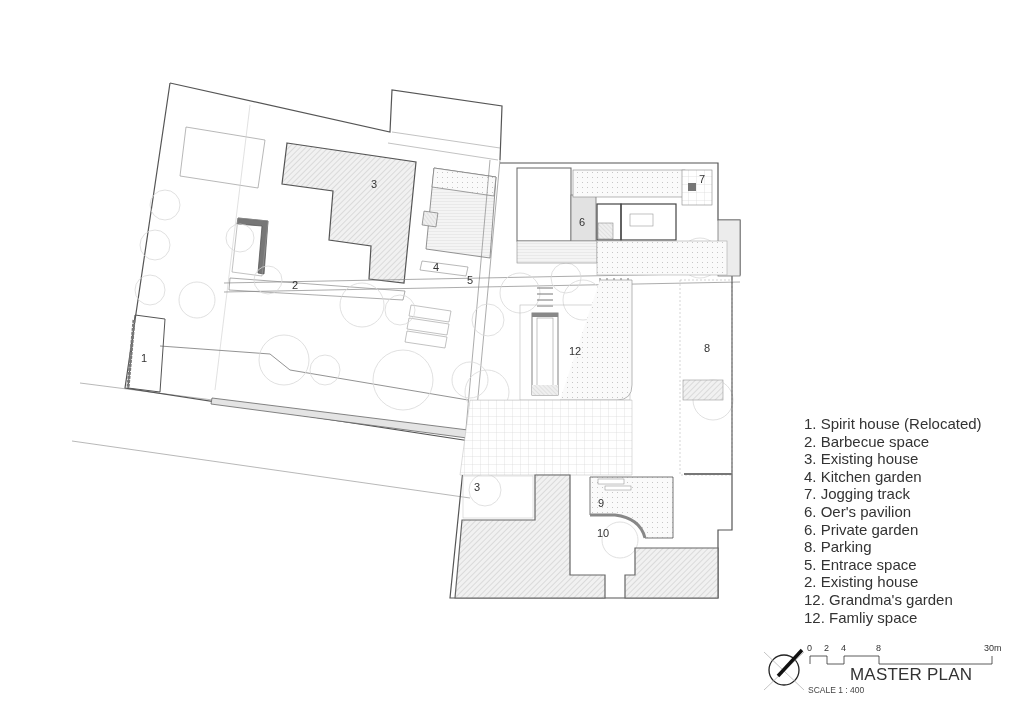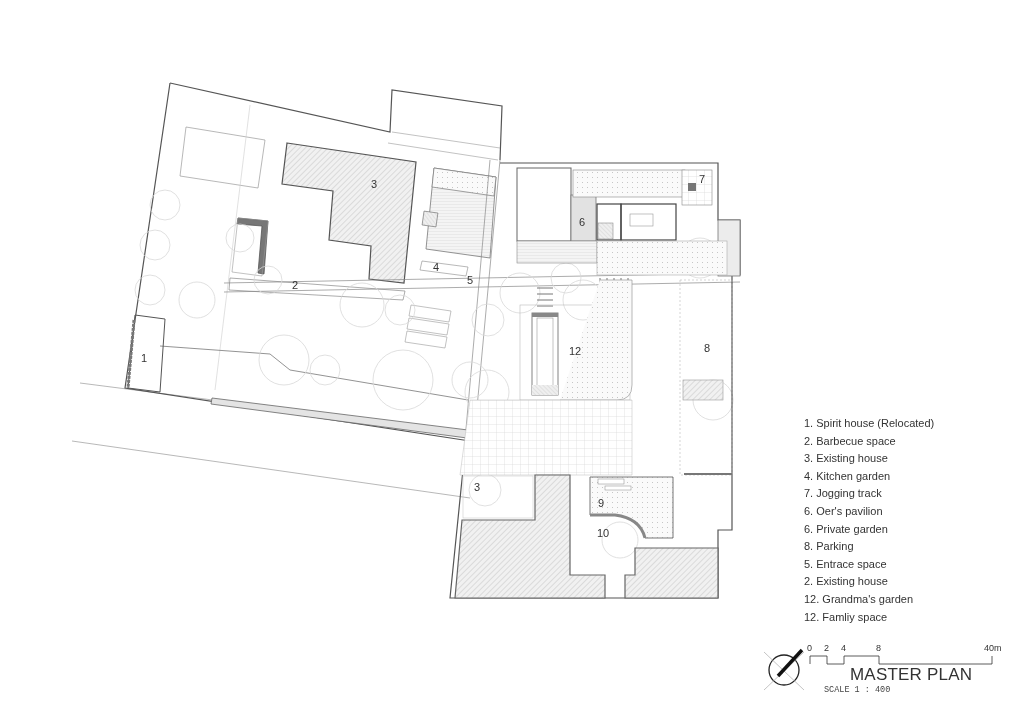--- a/index.html
+++ b/index.html
@@ -6,7 +6,7 @@
   body{width:1024px;height:724px;position:relative;overflow:hidden;font-family:"Liberation Sans",sans-serif;color:#333;}
   #plan{position:absolute;left:0;top:0;width:1024px;height:724px;}
   .lbl{position:absolute;font-size:11px;color:#333;line-height:1;}
-  #legend{position:absolute;left:804px;top:417px;font-size:11px;color:#333;}
+  #legend{position:absolute;left:804px;top:417px;font-size:15px;color:#333;}
   #legend .li{height:17.6px;line-height:13px;white-space:nowrap;}
   #titleblock{position:absolute;left:760px;top:640px;width:260px;height:80px;}
   .tick{position:absolute;font-size:9px;color:#333;top:3px;}

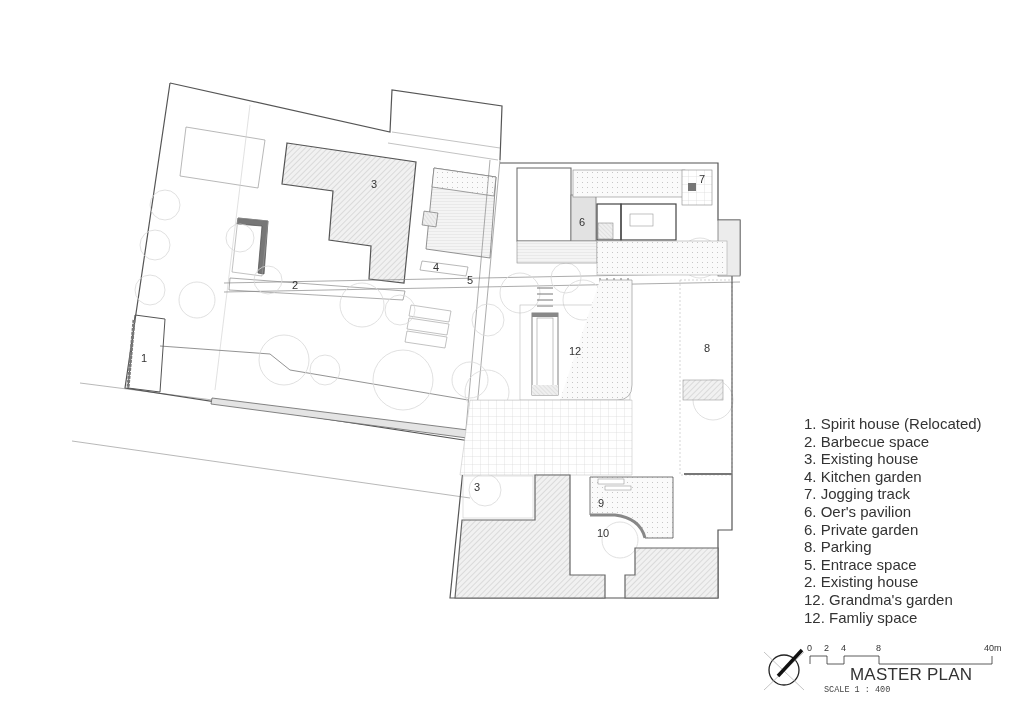--- a/index.html
+++ b/index.html
@@ -213,7 +213,7 @@
   <span class="tick" style="left:64px">2</span>
   <span class="tick" style="left:81px">4</span>
   <span class="tick" style="left:116px">8</span>
-  <span class="tick" style="left:224px">40m</span>
+  <span class="tick" style="left:224px">30m</span>
   <div id="mp-title">MASTER PLAN</div>
   <div id="mp-scale">SCALE 1 : 400</div>
 </div>

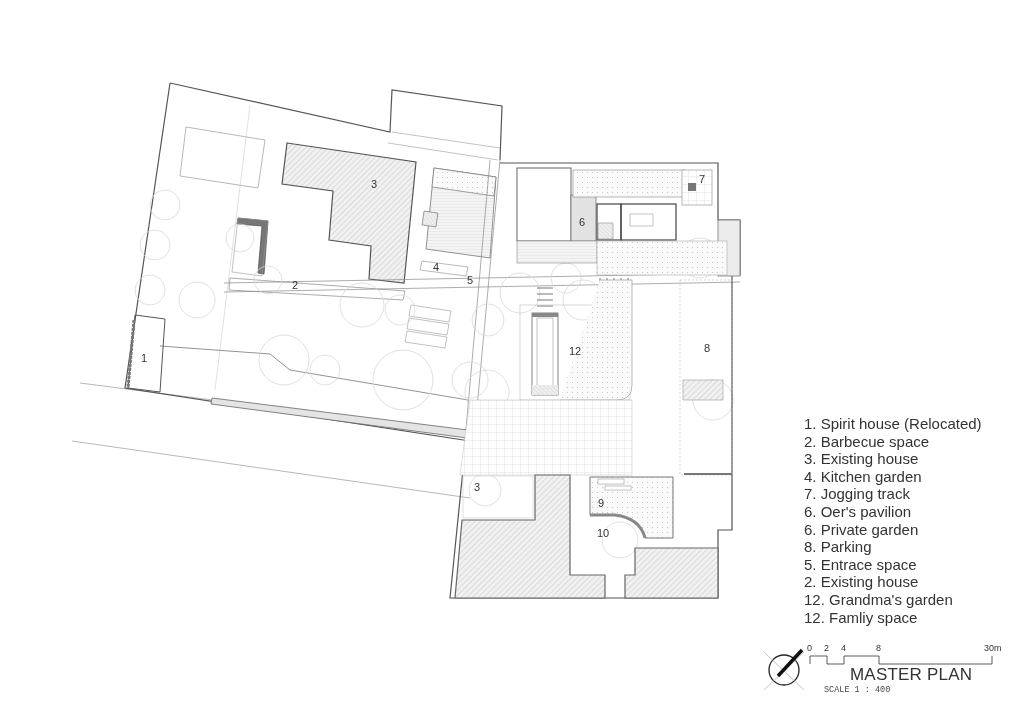--- a/index.html
+++ b/index.html
@@ -11,7 +11,7 @@
   #titleblock{position:absolute;left:760px;top:640px;width:260px;height:80px;}
   .tick{position:absolute;font-size:9px;color:#333;top:3px;}
   #mp-title{position:absolute;left:50px;top:25px;font-size:17px;color:#333;letter-spacing:0.2px;margin-left:40px;}
-  #mp-scale{position:absolute;left:64px;top:45px;font-size:8.5px;color:#444;font-family:Liberation Mono, monospace;}
+  #mp-scale{position:absolute;left:48px;top:45px;font-size:8.5px;color:#444;}
 </style>
 </head>
 <body>

